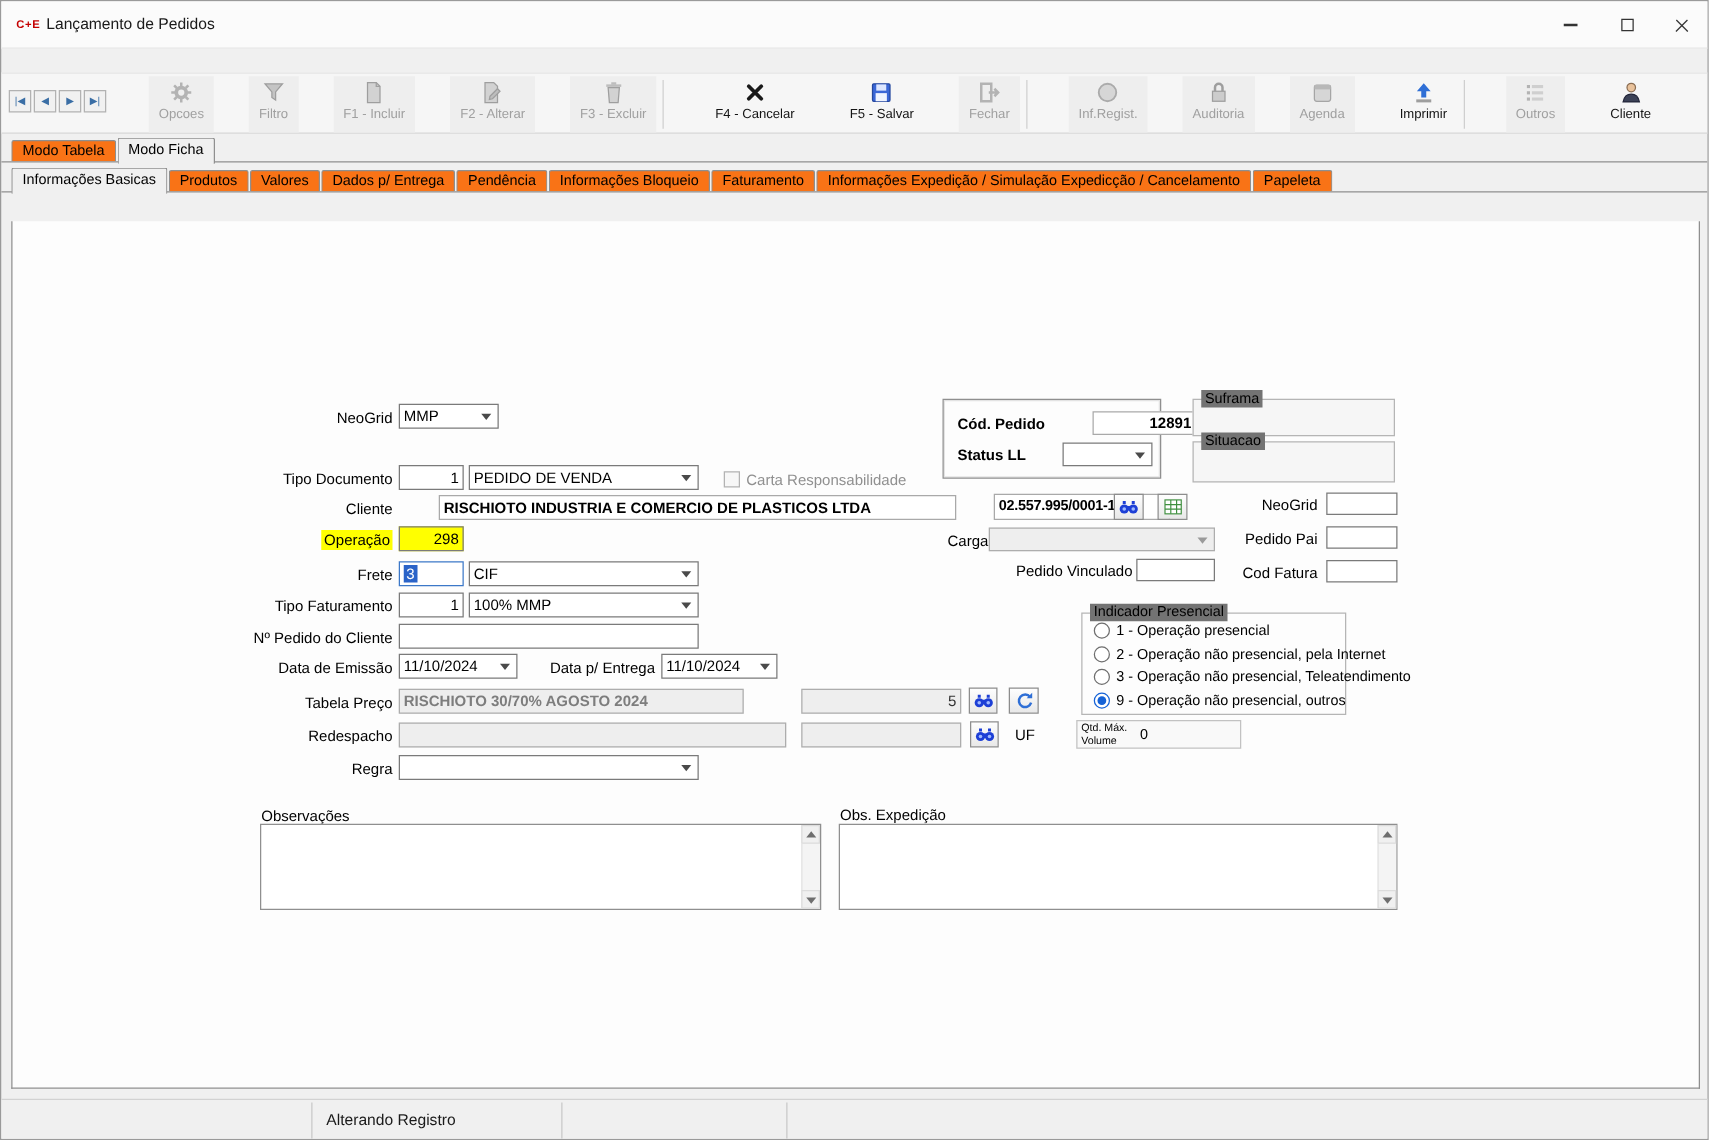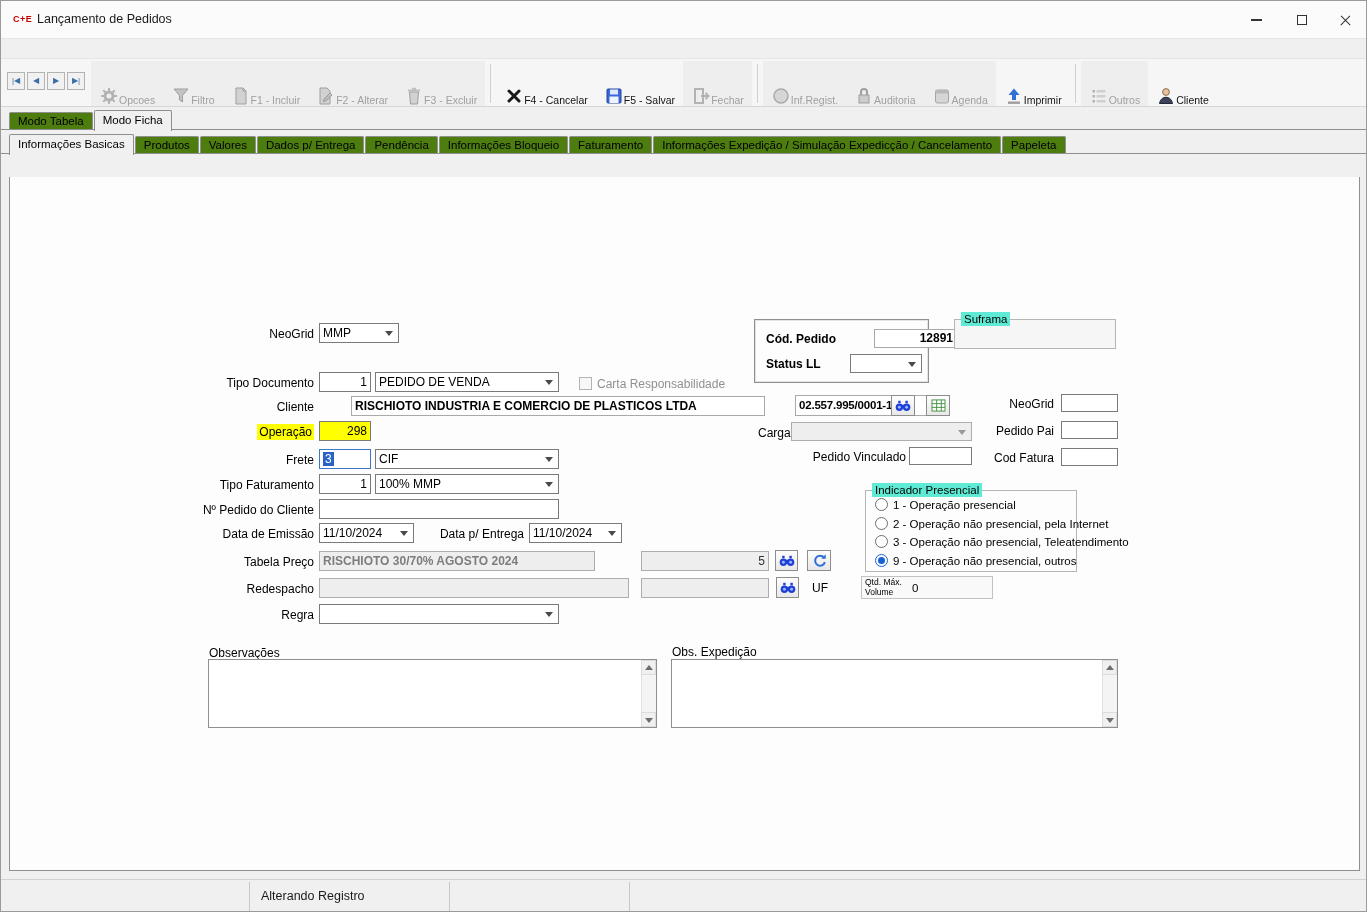--- a/index.html
+++ b/index.html
@@ -18,7 +18,7 @@
   .toolbar{position:absolute;left:0;top:57px;width:100%;height:49px;background:#f6f6f6;border-top:1px solid #e5e5e5;border-bottom:1px solid #d6d6d6;box-sizing:border-box;}
   .navbtn{position:absolute;top:13px;width:18px;height:18px;background:#f1f1f1;border:1px solid #b2b2b2;box-sizing:border-box;color:#3a6ea5;font-size:8px;line-height:16px;text-align:center;cursor:pointer;}
   .tgroup{position:absolute;left:90px;top:2px;height:45px;display:flex;align-items:stretch;}
-  .tbtn{display:flex;flex-direction:row;align-items:flex-end;padding:3px 8px 0;cursor:pointer;}
+  .tbtn{display:flex;flex-direction:column;align-items:center;padding:3px 8px 0;cursor:pointer;margin-left:28px;}
   .tbtn .tlab{font-size:10.5px;margin-top:1px;white-space:nowrap;}
   .tbtn.dis .tlab{color:#a0a0a0;}
   .tbtn.en .tlab{color:#141414;}

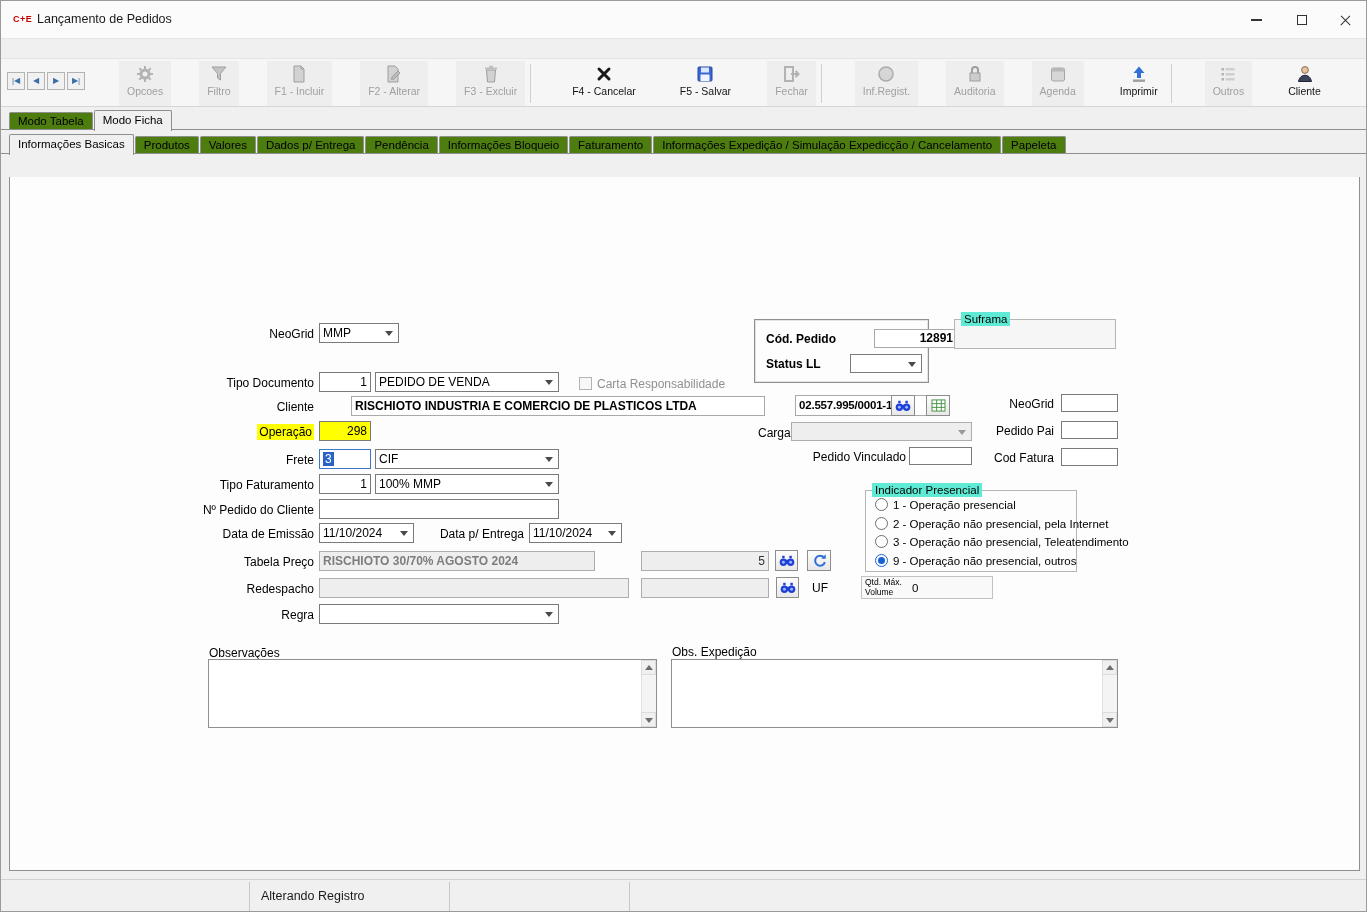--- a/index.html
+++ b/index.html
@@ -27,7 +27,7 @@
   
   .tabrow{position:absolute;left:0;width:100%;height:21px;padding-left:8px;box-sizing:border-box;white-space:nowrap;}
   .tabrow::after{content:"";position:absolute;left:0;right:0;top:20px;height:1px;background:#8f8f8f;z-index:1;}
-  .tab{display:inline-block;position:relative;z-index:0;margin-top:3px;height:17px;line-height:16px;padding:0 8px;border:1px solid #8f8f8f;border-bottom:none;border-radius:2px 2px 0 0;background:#4d7c0f;font-size:11.5px;margin-right:1px;vertical-align:top;box-sizing:border-box;cursor:pointer;}
+  .tab{display:inline-block;position:relative;z-index:0;margin-top:3px;height:17px;line-height:16px;padding:0 8px;border:1px solid #8f8f8f;border-bottom:none;border-radius:2px 2px 0 0;background:#f97316;font-size:11.5px;margin-right:1px;vertical-align:top;box-sizing:border-box;cursor:pointer;}
   .tab.act{z-index:2;margin-top:1px;height:21px;line-height:18px;background:#f0f0f0;}
   
   .panel{position:absolute;left:8px;top:176px;width:1351px;height:694px;background:#fdfdfd;border:1px solid #8f8f8f;border-top:none;box-sizing:border-box;}

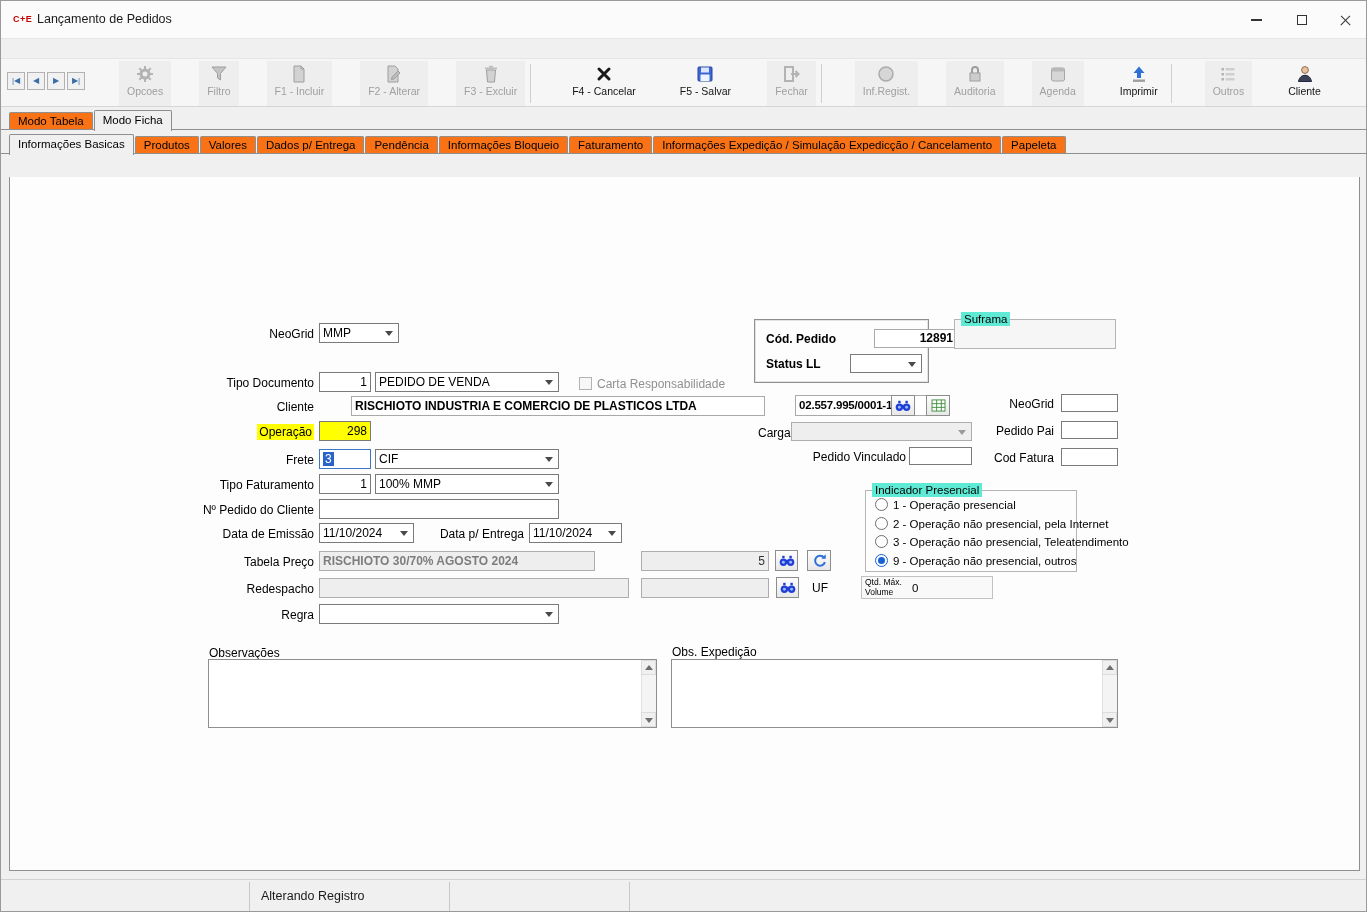--- a/index.html
+++ b/index.html
@@ -47,7 +47,7 @@
   .rt{text-align:right;}
   .btn3{position:absolute;background:linear-gradient(#fefefe,#e8e8e8);border:1px solid #8d8d8d;box-sizing:border-box;display:flex;align-items:center;justify-content:center;cursor:pointer;}
   .grp{position:absolute;border:1px solid #b5b5b5;box-sizing:border-box;}
-  .leg{position:absolute;top:-8px;left:6px;background:#5eead4;padding:0 3px;line-height:14px;font-size:11.5px;white-space:nowrap;}
+  .leg{position:absolute;top:-8px;left:6px;background:#737373;padding:0 3px;line-height:14px;font-size:11.5px;white-space:nowrap;}
   .radio{position:absolute;width:13px;height:13px;border:1px solid #6e6e6e;border-radius:50%;background:#fff;box-sizing:border-box;cursor:pointer;}
   .radio.sel{border-color:#1562d6;}
   .radio.sel::after{content:"";position:absolute;left:2px;top:2px;width:7px;height:7px;border-radius:50%;background:#1562d6;}

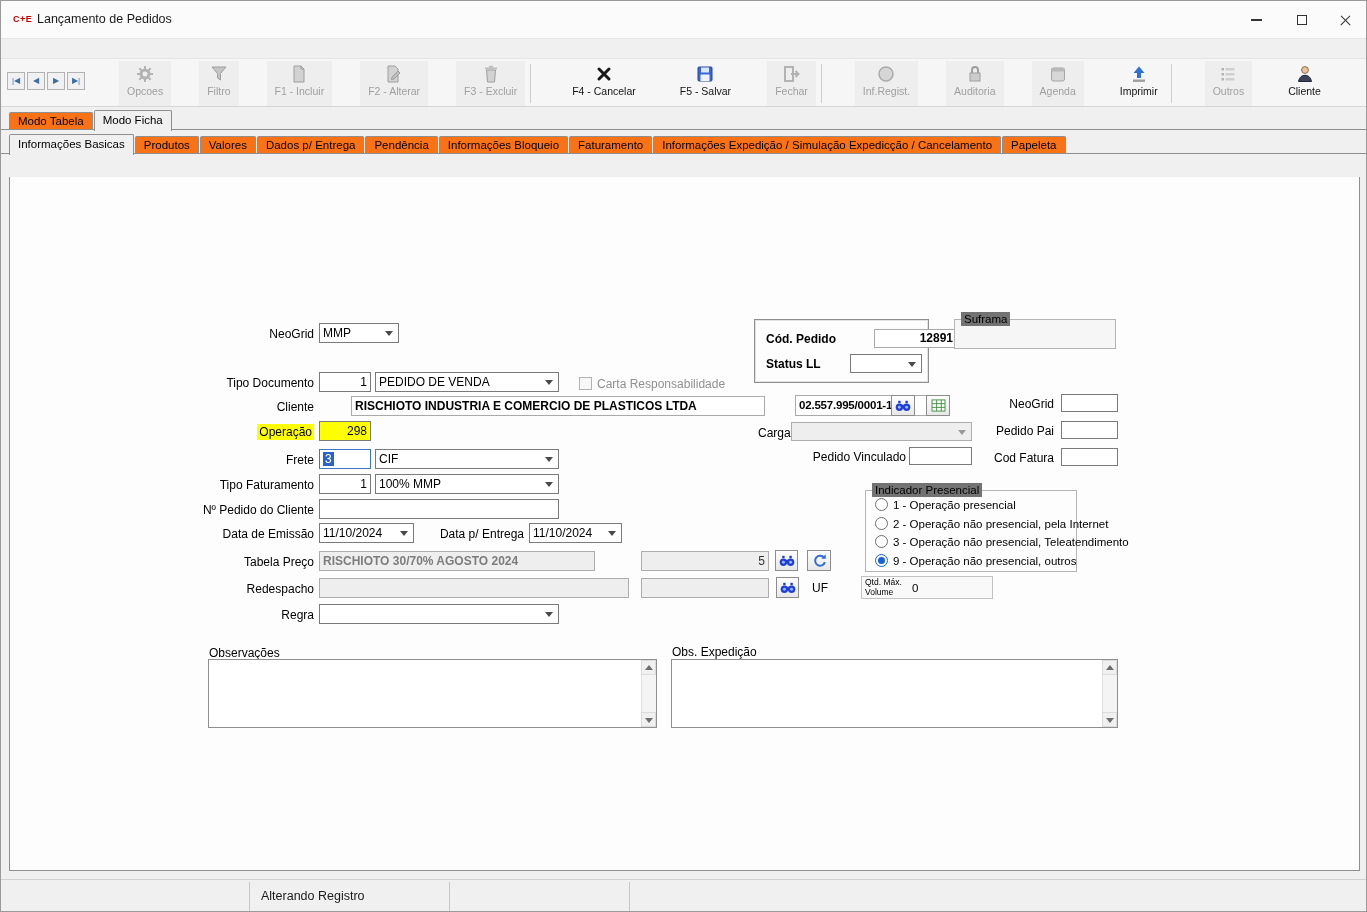--- a/index.html
+++ b/index.html
@@ -229,6 +229,9 @@
   <div class="grp" style="left:953px;top:318px;width:162px;height:30px;background:#f6f6f6;">
     <span class="leg">Suframa</span>
   </div>
+  <div class="grp" style="left:953px;top:352px;width:162px;height:33px;background:#f6f6f6;">
+    <span class="leg">Situacao</span>
+  </div>
 
   <div class="lbl rl" style="left:183px;top:375px;width:130px;">Tipo Documento</div>
   <div class="inp rt" style="left:318px;top:371px;width:52px;height:20px;">1</div>

